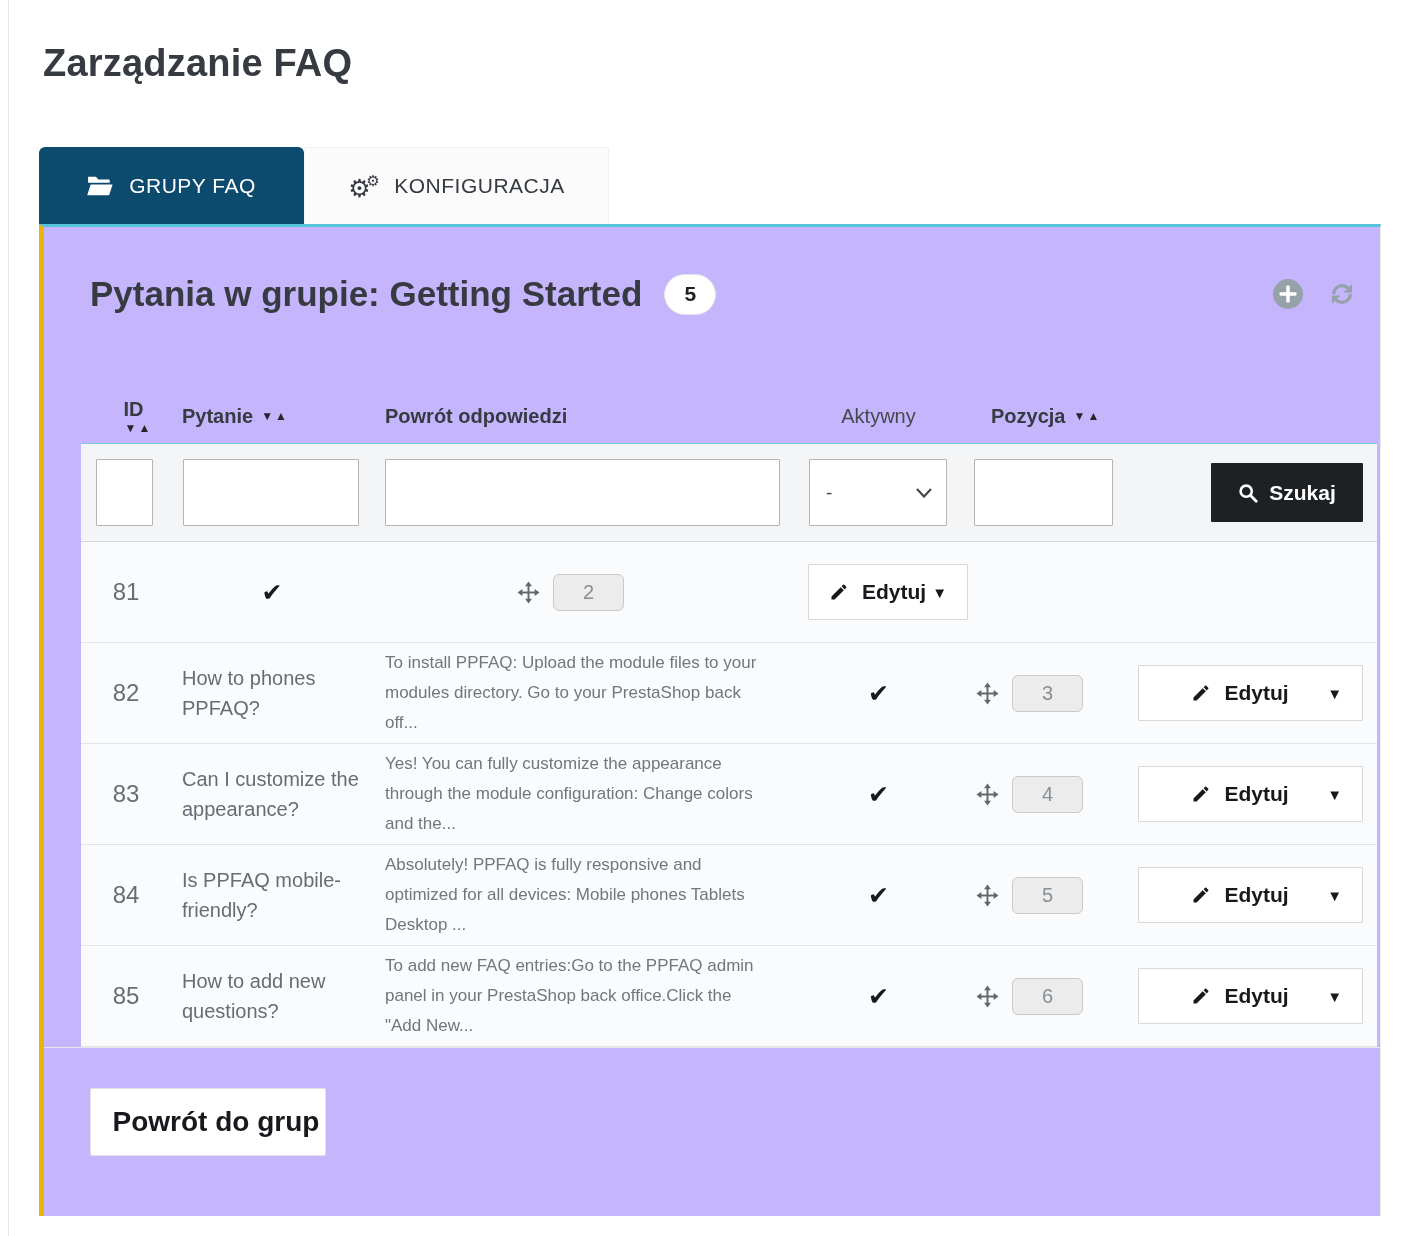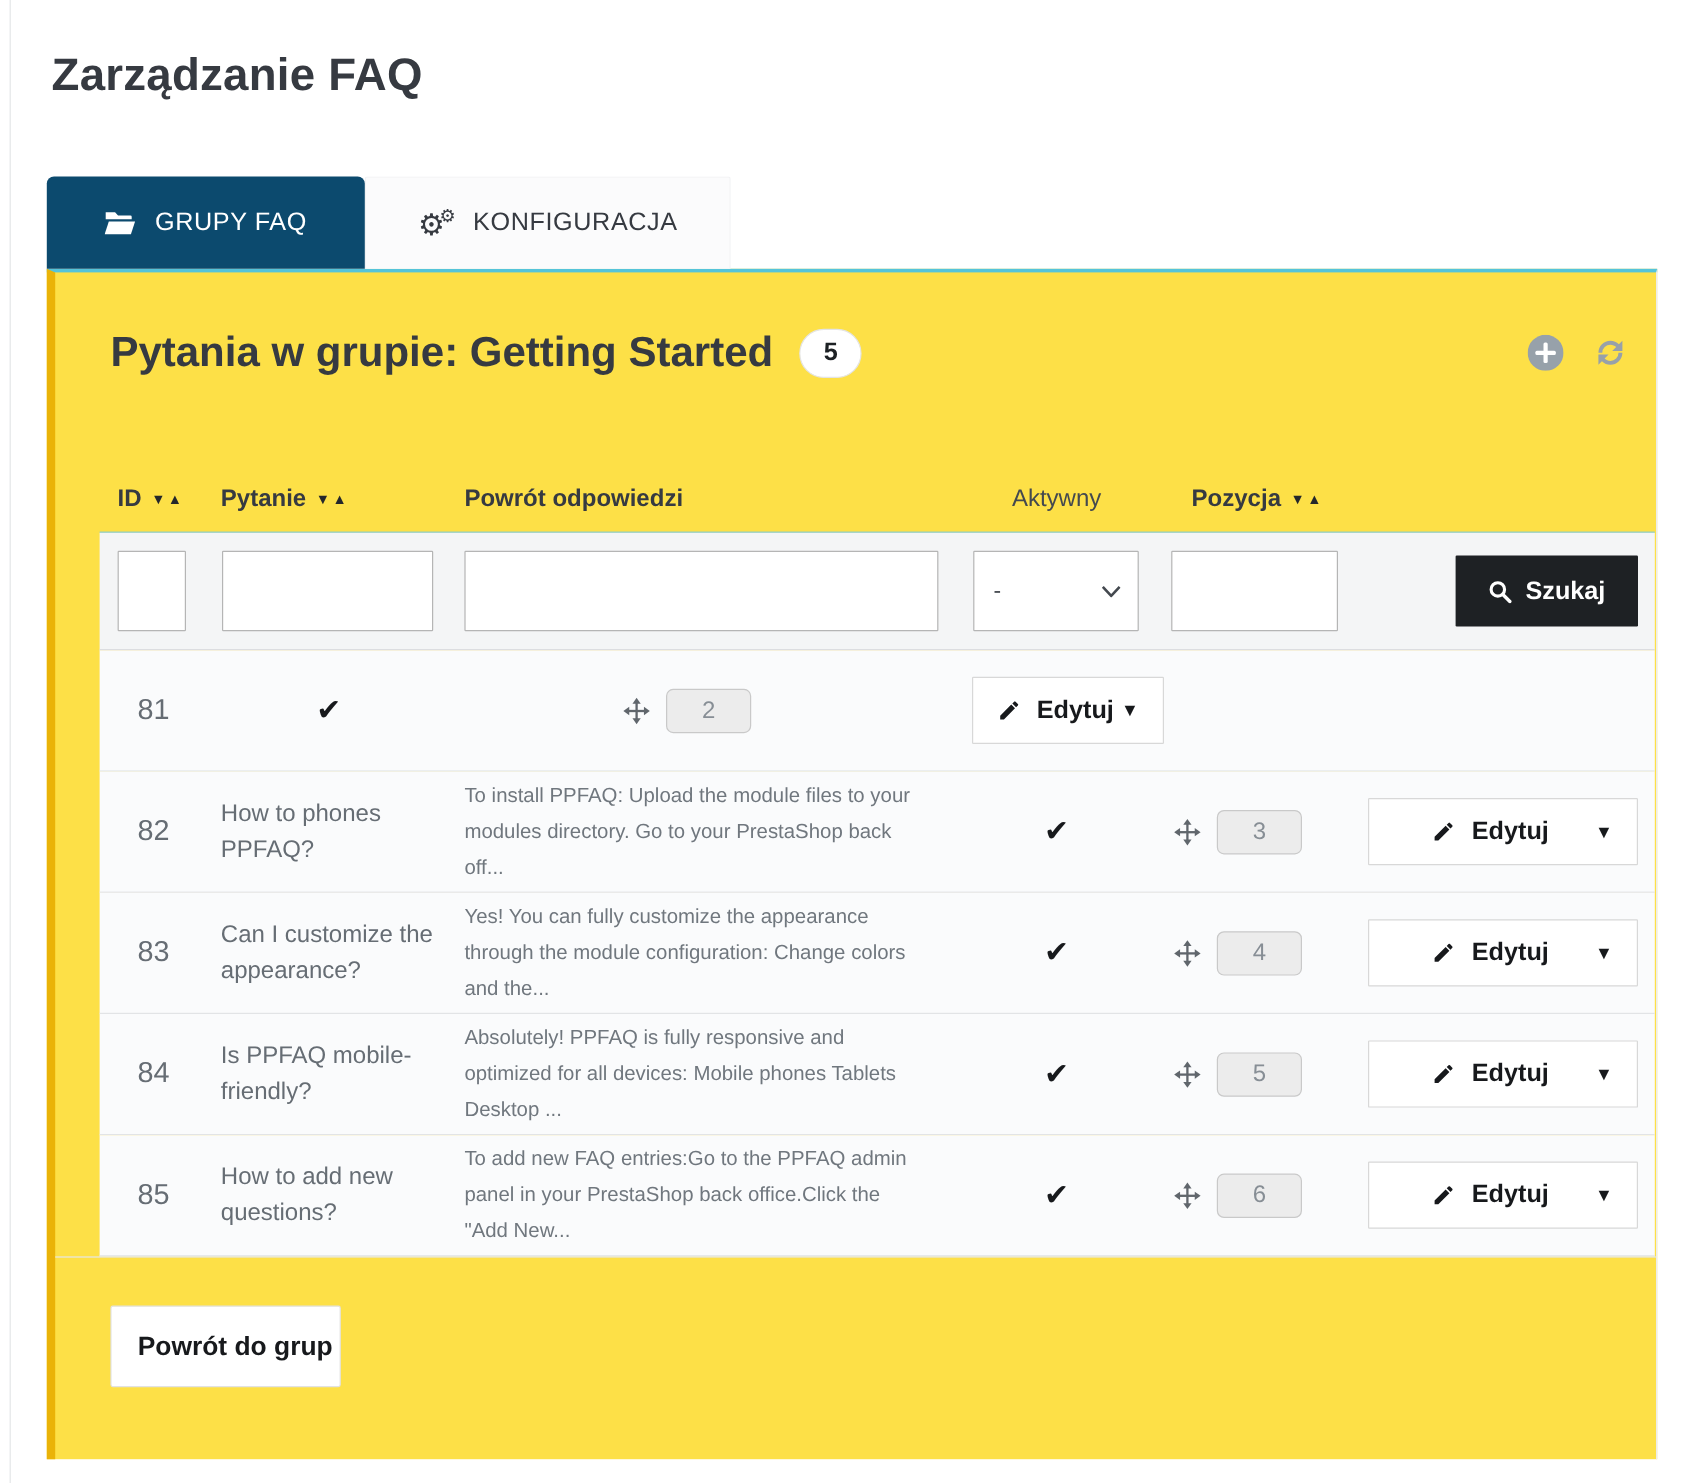--- a/index.html
+++ b/index.html
@@ -19,7 +19,7 @@
   .gears .g-small { position:absolute; right:-2px; top:-3px; font-size:15px; }
 
   
-  .panel { margin-left:30px; width:1342px; border-top:3px solid #55c4d9; border-left:7px solid #eab308; border-right:1px solid #ececec; background:#fde047; }
+  .panel { margin-left:30px; width:1342px; border-top:3px solid #55c4d9; border-left:5px solid #eab308; border-right:1px solid #ececec; background:#c4b5fd; }
   .panel-body { padding:42px 9px 0 37px; border-bottom:1px solid #e7e7e7; }
 
   .panel-head { display:flex; align-items:center; margin-left:9px; }

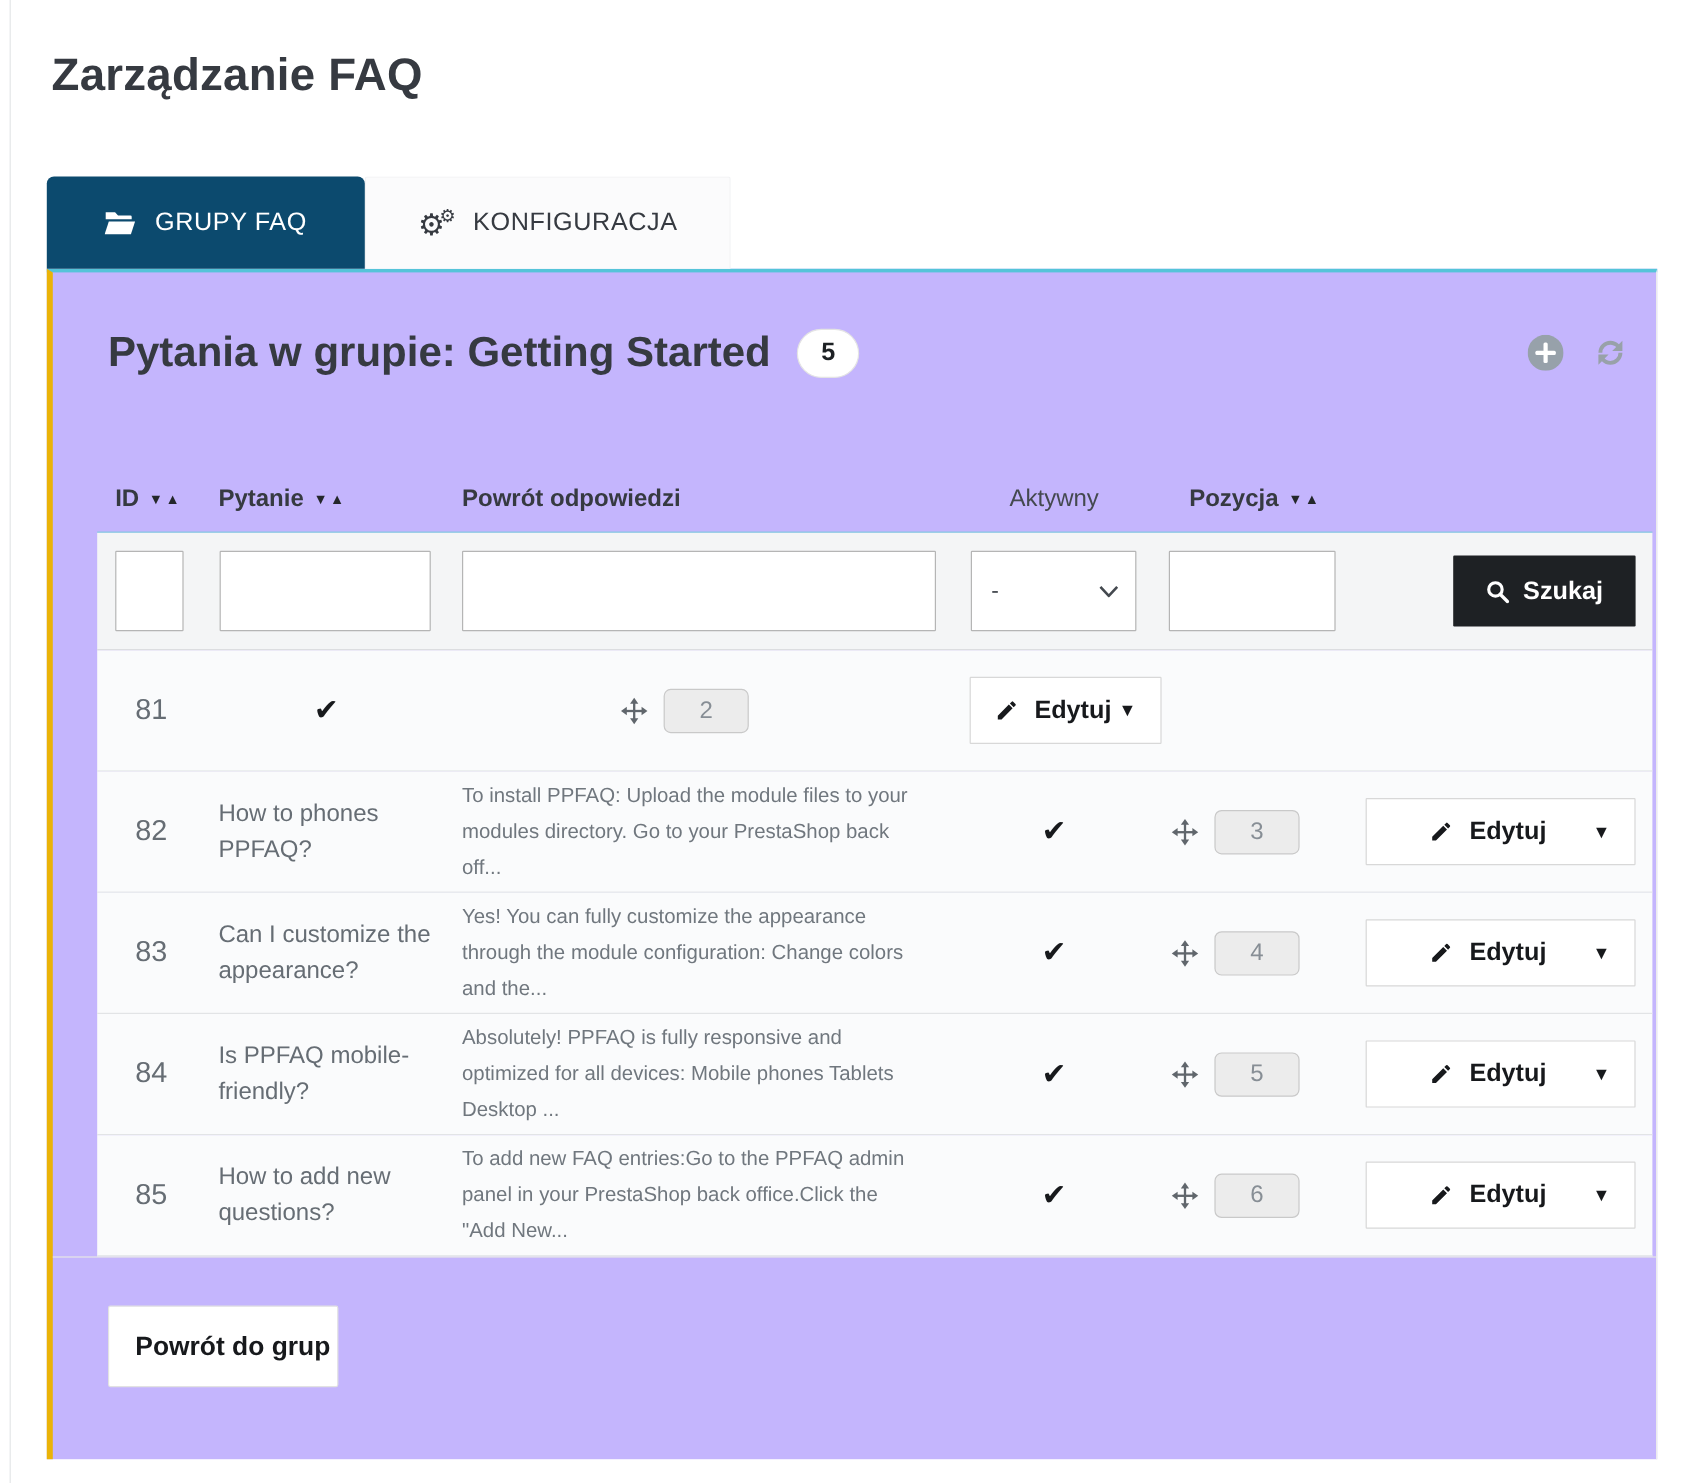--- a/index.html
+++ b/index.html
@@ -34,7 +34,7 @@
   .trow { display:grid; grid-template-columns:90px 202px 423px 165px 165px 251px; align-items:center; }
   .thead { height:55px; border-bottom:1px solid #79cadc; }
   .th { font-size:20px; font-weight:700; color:#363a41; display:flex; align-items:center; }
-  .th.c-id { padding-left:15px; }
+  .th.c-id { padding-left:15px;flex-direction:column; }
   .th.c-q { padding-left:11px; }
   .th.c-a { padding-left:12px; }
   .th.c-act { justify-content:center; font-weight:400; color:#44494f; }

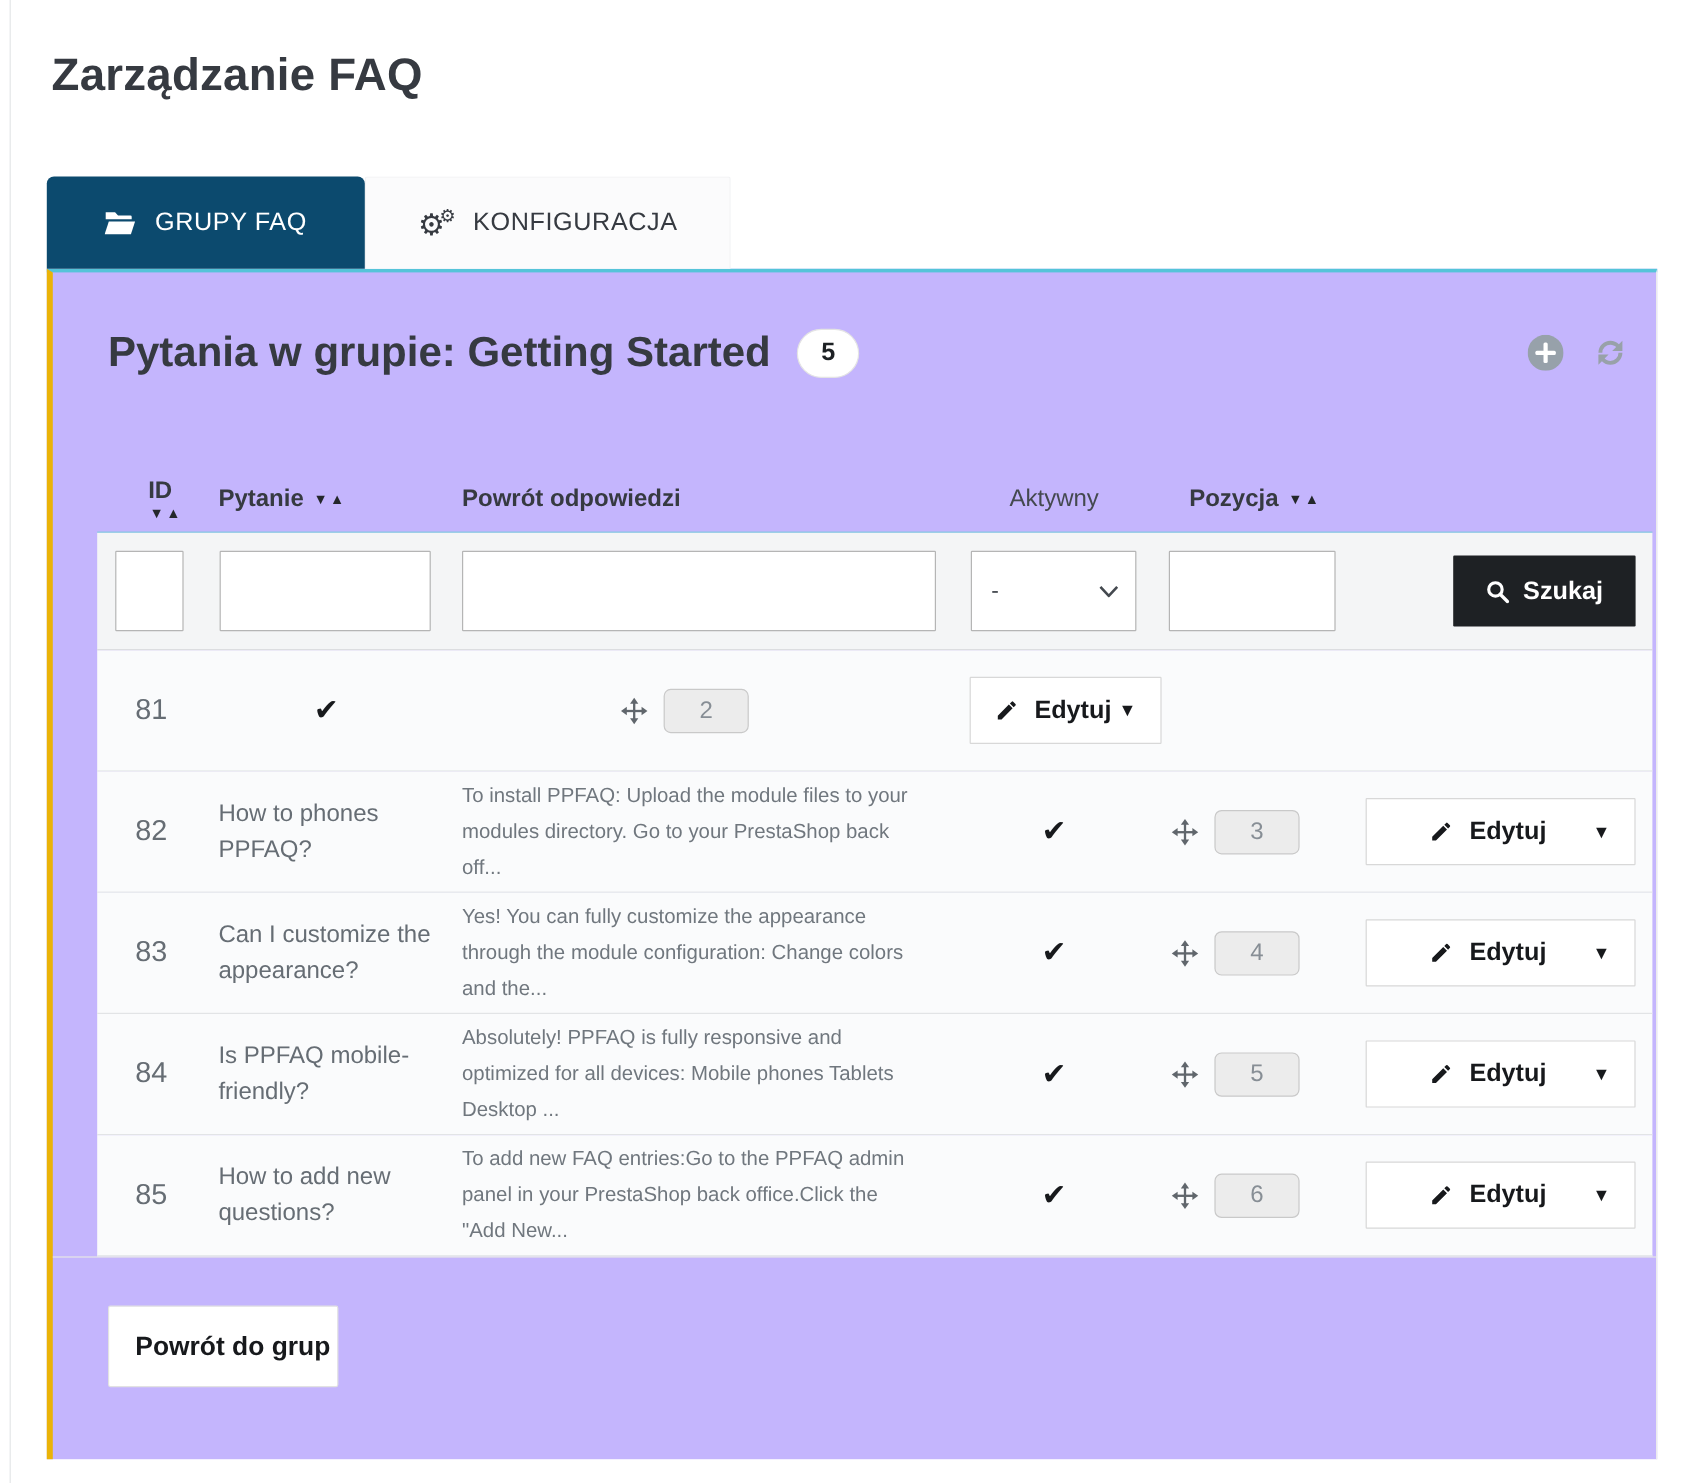--- a/index.html
+++ b/index.html
@@ -67,8 +67,8 @@
   .edit-caret { font-size:15px; color:#17191c; margin-left:6px; }
 
   .panel-footer { padding:40px 0 60px 46px; }
-  .back-btn { width:192px; height:68px; background:#fff; border:1px solid #e2e2e2; border-radius:2px;
-              font-size:22px; font-weight:700; color:#17191c; cursor:pointer; font-family:inherit;padding-left:16px; }
+  .back-btn { width:236px; height:68px; background:#fff; border:1px solid #e2e2e2; border-radius:2px;
+              font-size:28px; font-weight:700; color:#17191c; cursor:pointer; font-family:inherit;padding-left:16px; }
   svg { display:block; }
 </style>
 </head>

